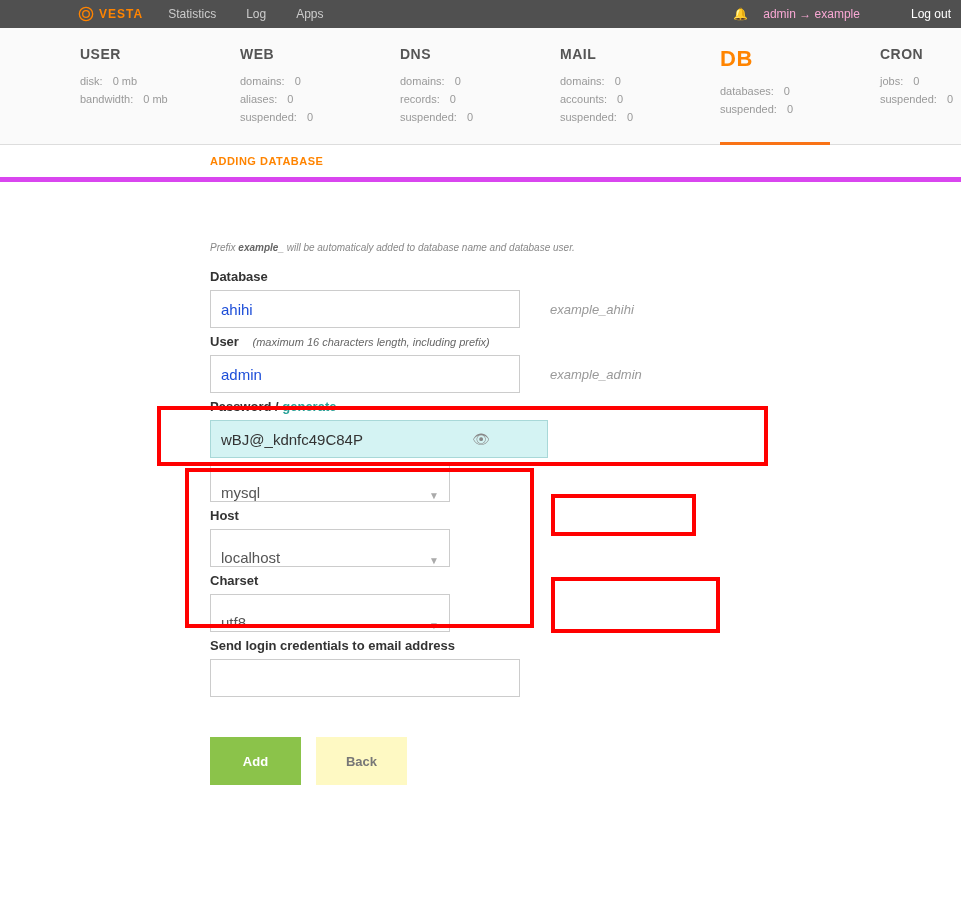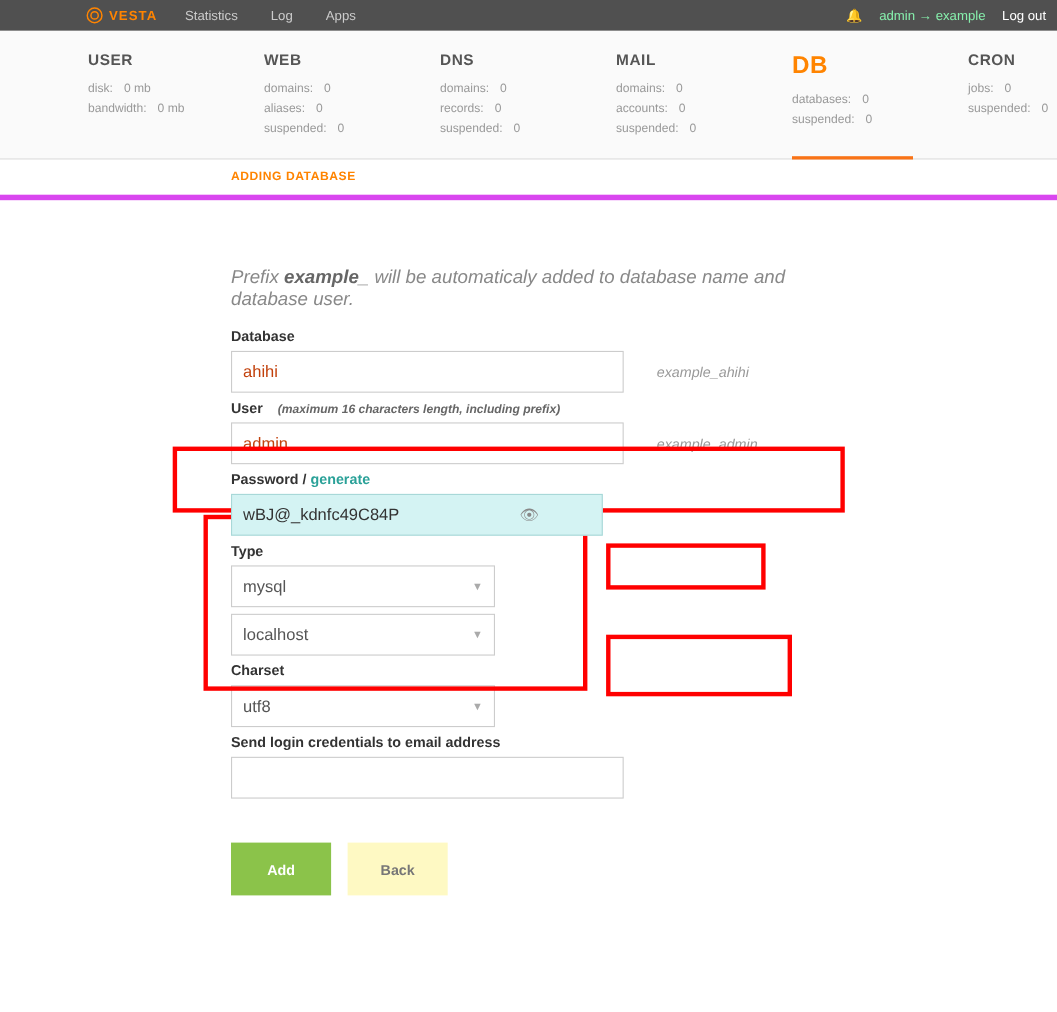--- a/index.html
+++ b/index.html
@@ -10,7 +10,7 @@
 .topbar a { color:#ccc; text-decoration:none; margin-right:30px; font-size:12px;}
 .topbar .right { margin-left:auto; display:flex; align-items:center; gap:15px; font-size:12px;}
 .topbar .right .bell{ color:#888; }
-.topbar .right .crumb{ color:#86efac;text-align:center;}
+.topbar .right .crumb{ color:#f9a8d4;text-align:center;}
 .topbar .right .logout{ color:#fff;}
 .nav { display:flex; border-bottom:1px solid #ddd; padding:0 0 0 80px; background:#fafafa;}
 .nav .col { padding:18px 0 18px 0; margin-right:50px; min-width:110px;}

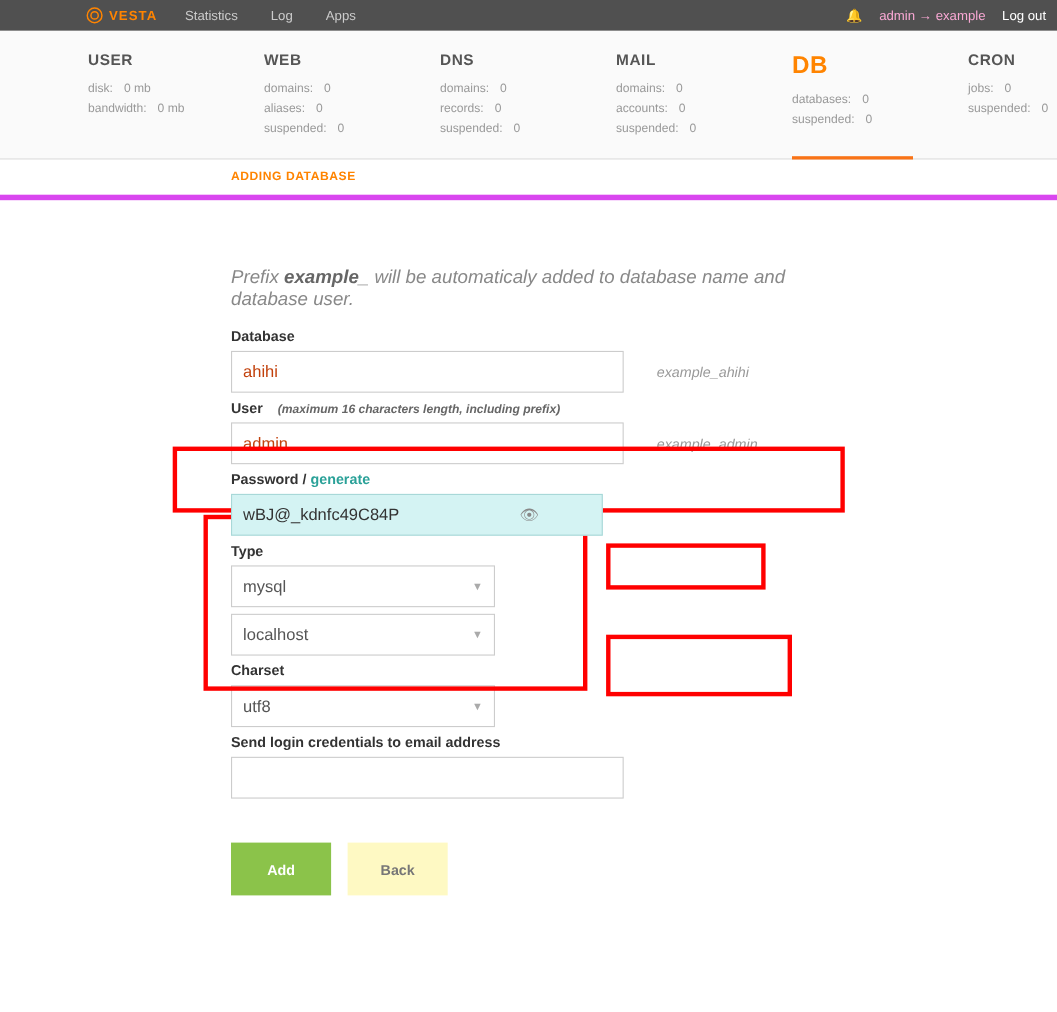--- a/index.html
+++ b/index.html
@@ -11,7 +11,7 @@
 .topbar .right { margin-left:auto; display:flex; align-items:center; gap:15px; font-size:12px;}
 .topbar .right .bell{ color:#888; }
 .topbar .right .crumb{ color:#f9a8d4;text-align:center;}
-.topbar .right .logout{ color:#fff;}
+.topbar .right .logout{ color:#fff;margin-left:36px;}
 .nav { display:flex; border-bottom:1px solid #ddd; padding:0 0 0 80px; background:#fafafa;}
 .nav .col { padding:18px 0 18px 0; margin-right:50px; min-width:110px;}
 .nav .col.active .title{ color:#ff8400; font-size:22px; font-weight:bold;}

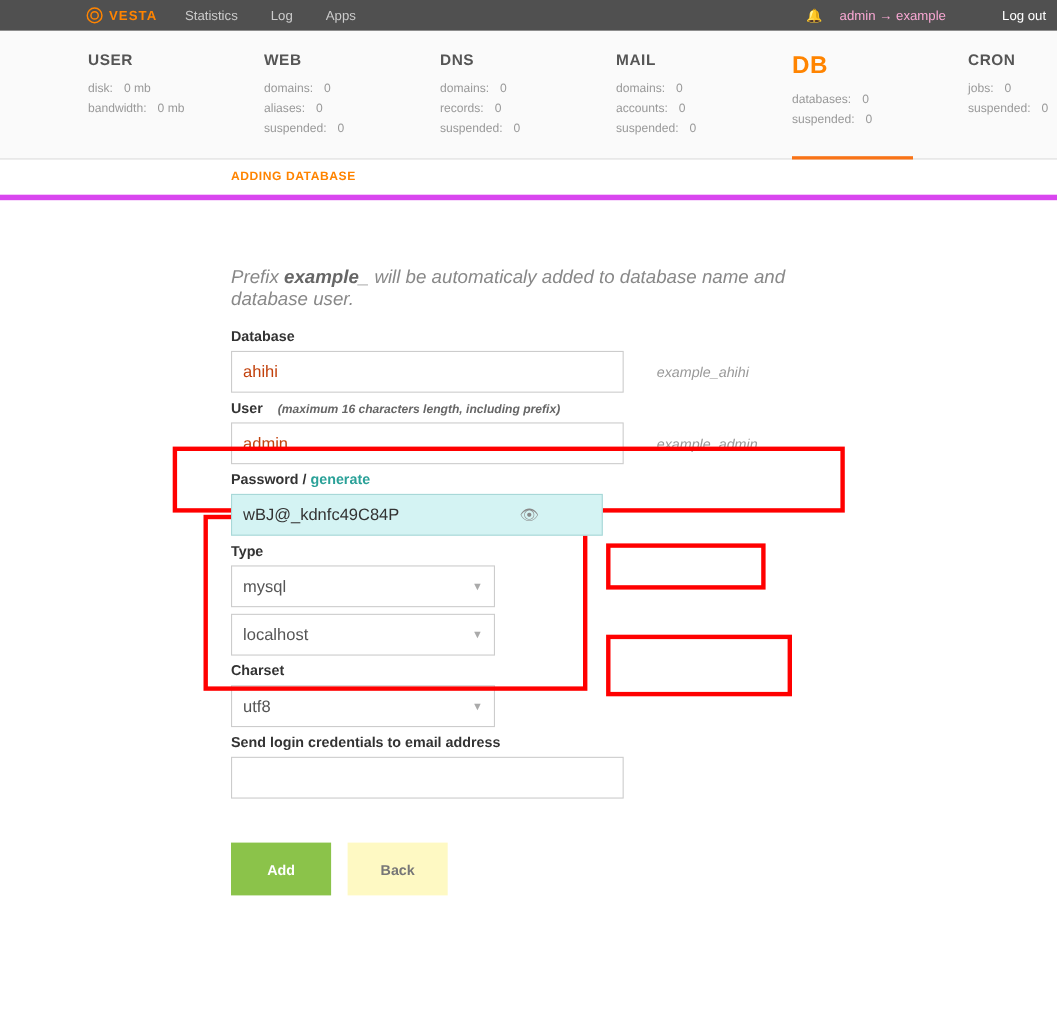--- a/index.html
+++ b/index.html
@@ -21,7 +21,7 @@
 .nav .stat span.val{ display:inline-block; margin-left:10px;}
 .subhead{ border-bottom:5px solid #d946ef; padding:10px 0 10px 210px; color:#ff8400; font-size:11px; font-weight:bold; letter-spacing:0.5px;}
 .form-wrap{ padding:30px 0 40px 210px; width:770px;}
-.note{ font-style:italic; color:#888; font-size:17px; padding:30px 0 10px 0;}
+.note{ font-style:italic; color:#888; font-size:10px; padding:30px 0 10px 0;}
 .note b{ font-weight:bold; color:#666;}
 .field{ margin-top:6px;}
 .field label{ font-size:13px; font-weight:bold; color:#333; display:block; margin-bottom:6px;}

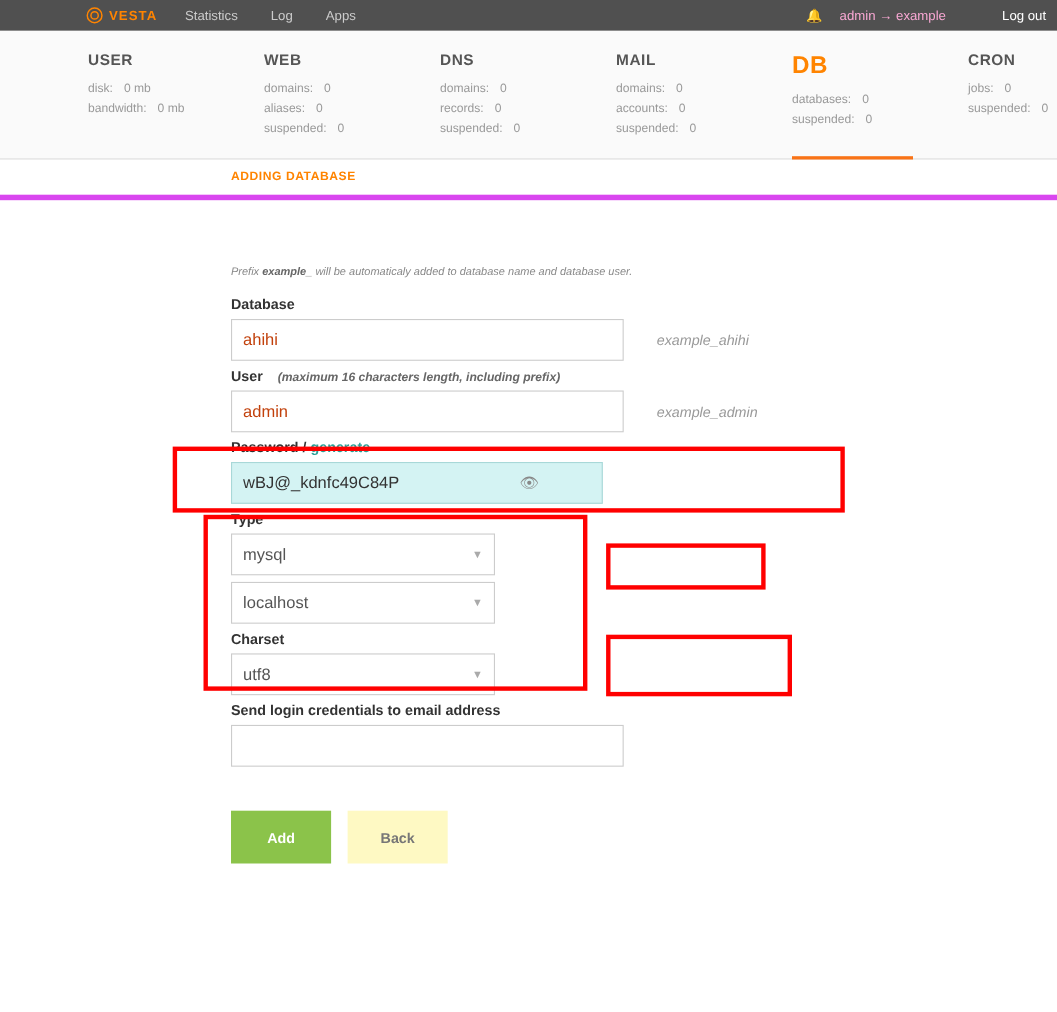--- a/index.html
+++ b/index.html
@@ -27,7 +27,7 @@
 .field label{ font-size:13px; font-weight:bold; color:#333; display:block; margin-bottom:6px;}
 .field label .hint{ font-weight:bold; font-style:italic; font-size:11px; color:#666; margin-left:10px;}
 .row{ display:flex; align-items:center; gap:30px;}
-input[type=text]{ width:357px; height:38px; border:1px solid #ccc; padding:0 10px; font-size:15px; color:#c2410c;}
+input[type=text]{ width:310px; height:38px; border:1px solid #ccc; padding:0 10px; font-size:15px; color:#1d4ed8;}
 input.pw{ width:338px; height:38px; border:1px solid #a8d8d8; background:#d4f3f3; padding:0 35px 0 10px; font-size:15px; color:#333;}
 .pw-wrap{position:relative; width:290px;}
 .eye{position:absolute; right:10px; top:11px; color:#888; font-size:14px;}

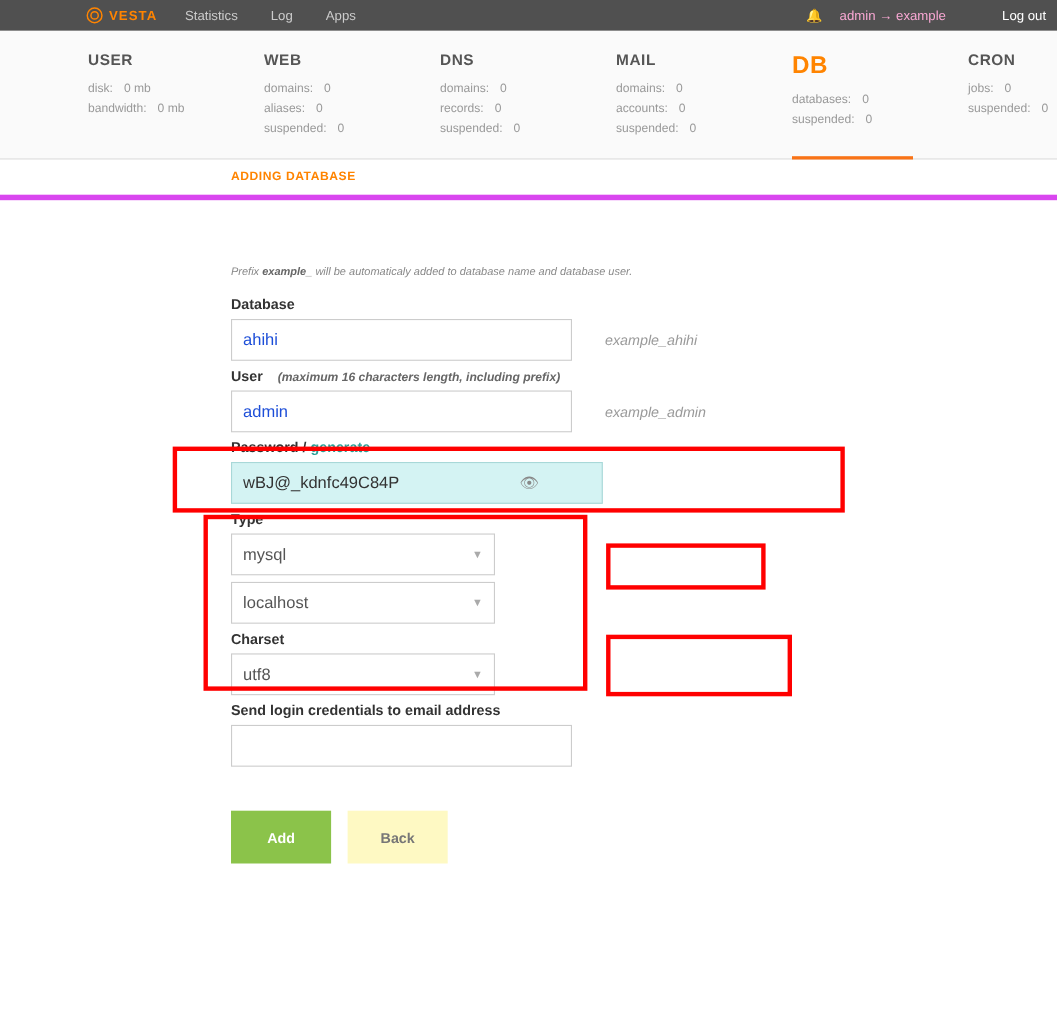--- a/index.html
+++ b/index.html
@@ -25,7 +25,7 @@
 .note b{ font-weight:bold; color:#666;}
 .field{ margin-top:6px;}
 .field label{ font-size:13px; font-weight:bold; color:#333; display:block; margin-bottom:6px;}
-.field label .hint{ font-weight:bold; font-style:italic; font-size:11px; color:#666; margin-left:10px;}
+.field label .hint{ font-weight:normal; font-style:italic; font-size:11px; color:#666; margin-left:10px;}
 .row{ display:flex; align-items:center; gap:30px;}
 input[type=text]{ width:310px; height:38px; border:1px solid #ccc; padding:0 10px; font-size:15px; color:#1d4ed8;}
 input.pw{ width:338px; height:38px; border:1px solid #a8d8d8; background:#d4f3f3; padding:0 35px 0 10px; font-size:15px; color:#333;}

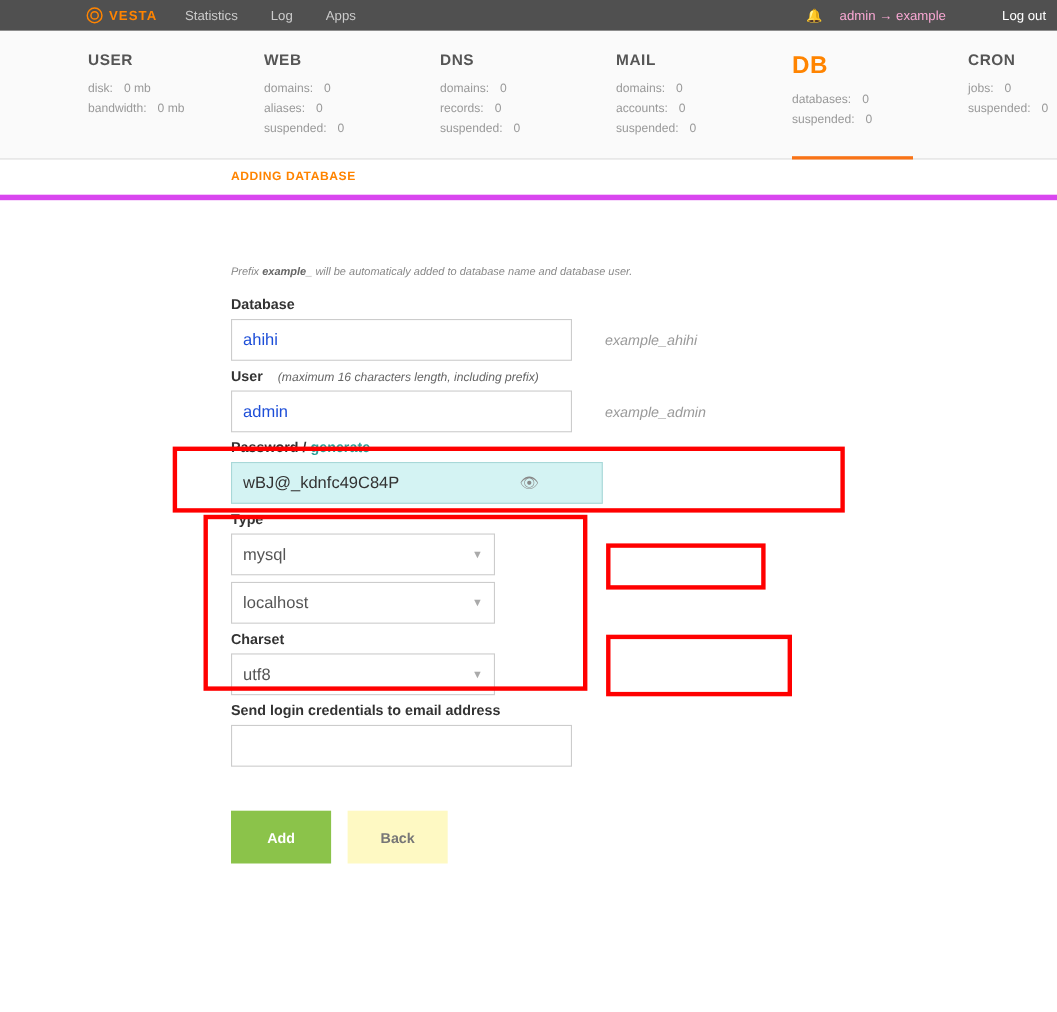--- a/index.html
+++ b/index.html
@@ -149,7 +149,6 @@
     </div>
 
     <div class="field">
-      <label>Type</label>
       <div class="select">
         <span>mysql</span>
           <span class="arrow">▼</span>

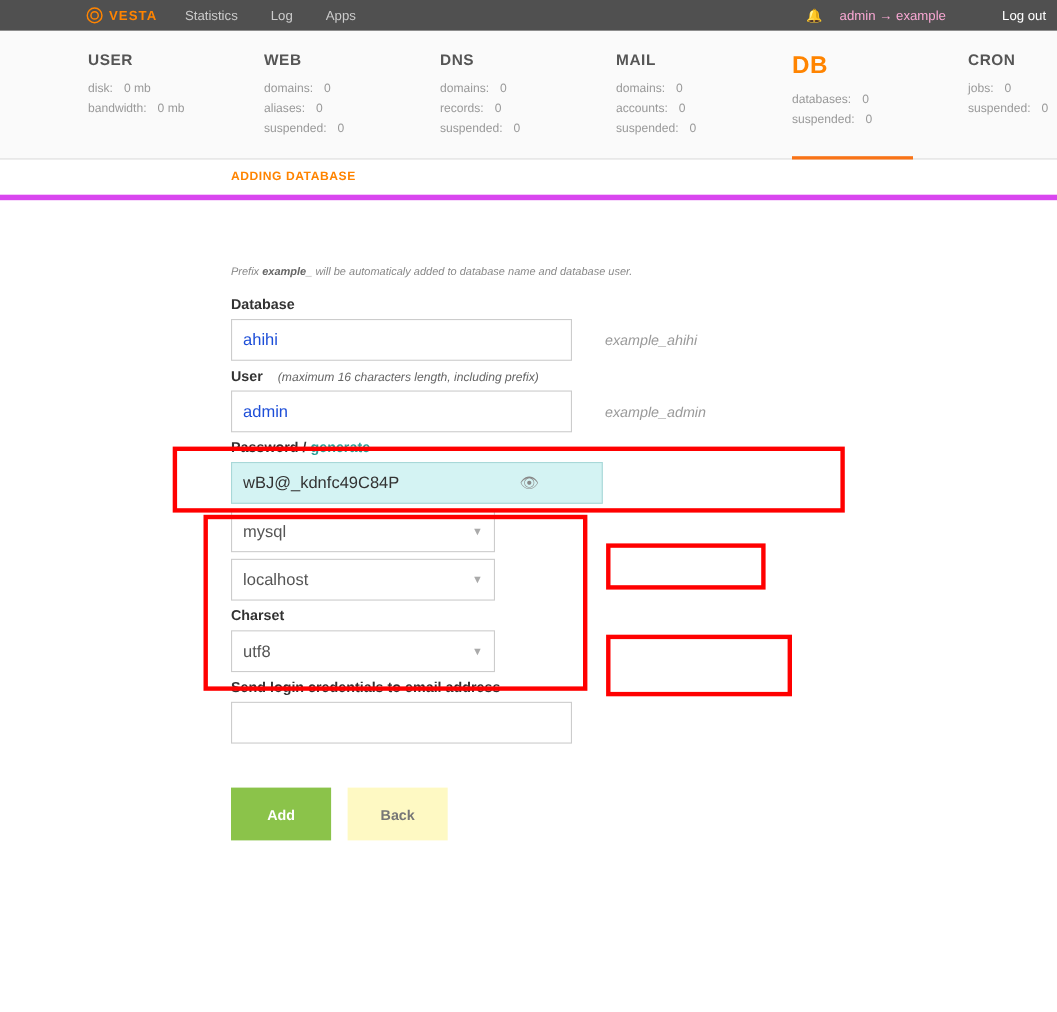--- a/index.html
+++ b/index.html
@@ -32,7 +32,7 @@
 .pw-wrap{position:relative; width:290px;}
 .eye{position:absolute; right:10px; top:11px; color:#888; font-size:14px;}
 .preview{ font-style:italic; color:#999; font-size:13px;}
-.select{ width:240px; height:38px; border:1px solid #ccc; padding:0 10px; font-size:15px; color:#555; display:flex; align-items:center; justify-content:space-between; background:#fff;}
+.select{ width:240px; height:38px; border:1px solid #ccc; padding:0 10px; font-size:15px; color:#555; display:flex; align-items:flex-end; justify-content:space-between; background:#fff;}
 .select .arrow{ color:#aaa; font-size:10px;}
 .gen{ color:#2aa198; font-weight:bold; font-size:13px;}
 .slash{ color:#333; font-weight:bold; font-size:13px;}

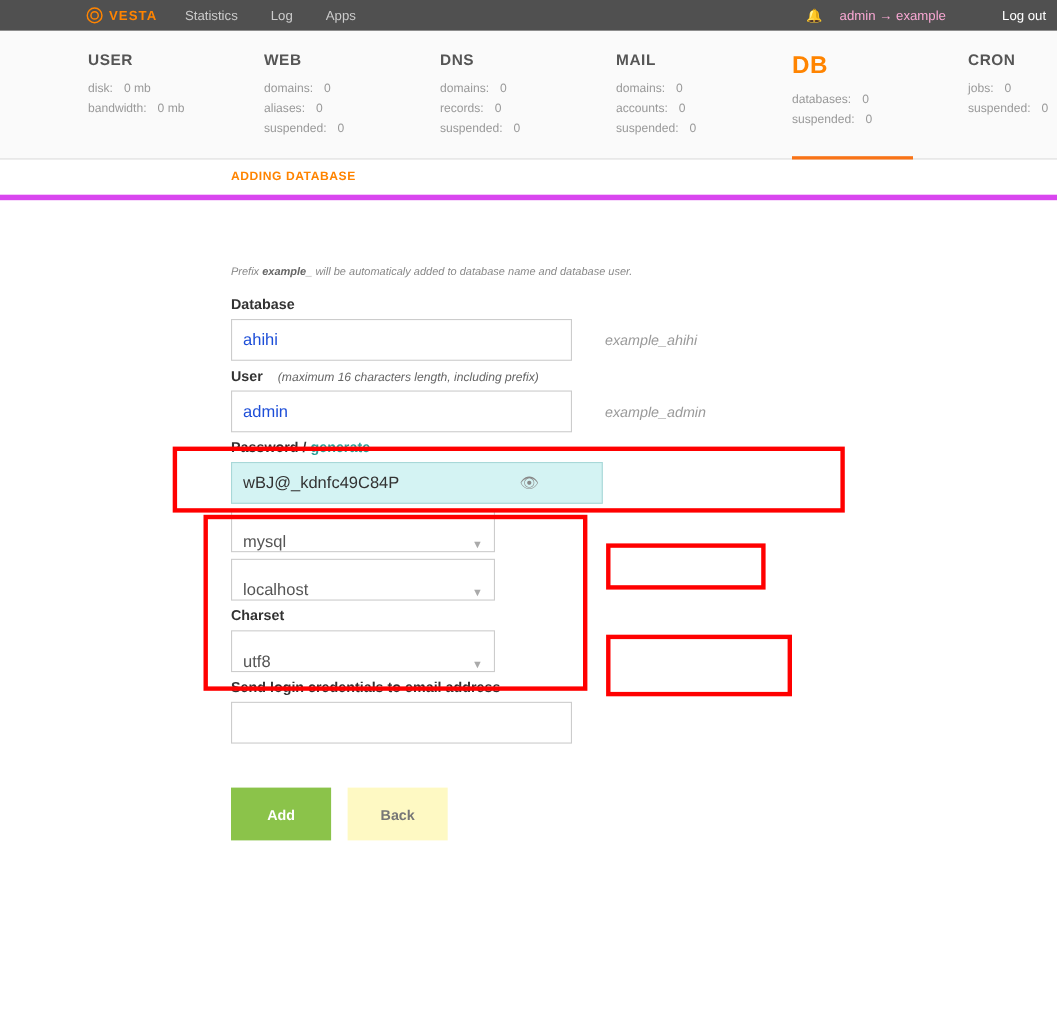--- a/index.html
+++ b/index.html
@@ -156,6 +156,7 @@
     </div>
 
     <div class="field">
+      <label>Host</label>
       <div class="select">
         <span>localhost</span>
           <span class="arrow">▼</span>

